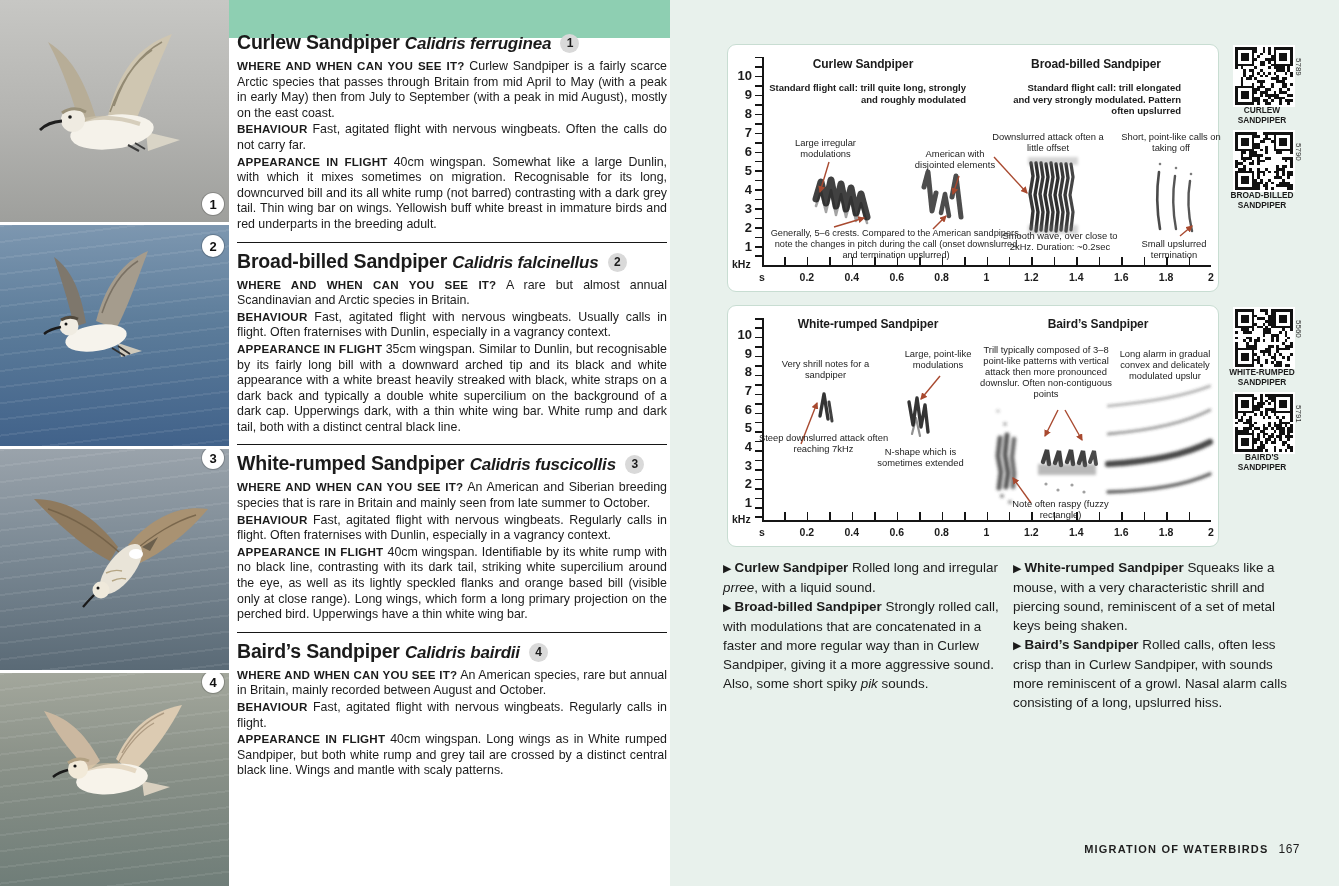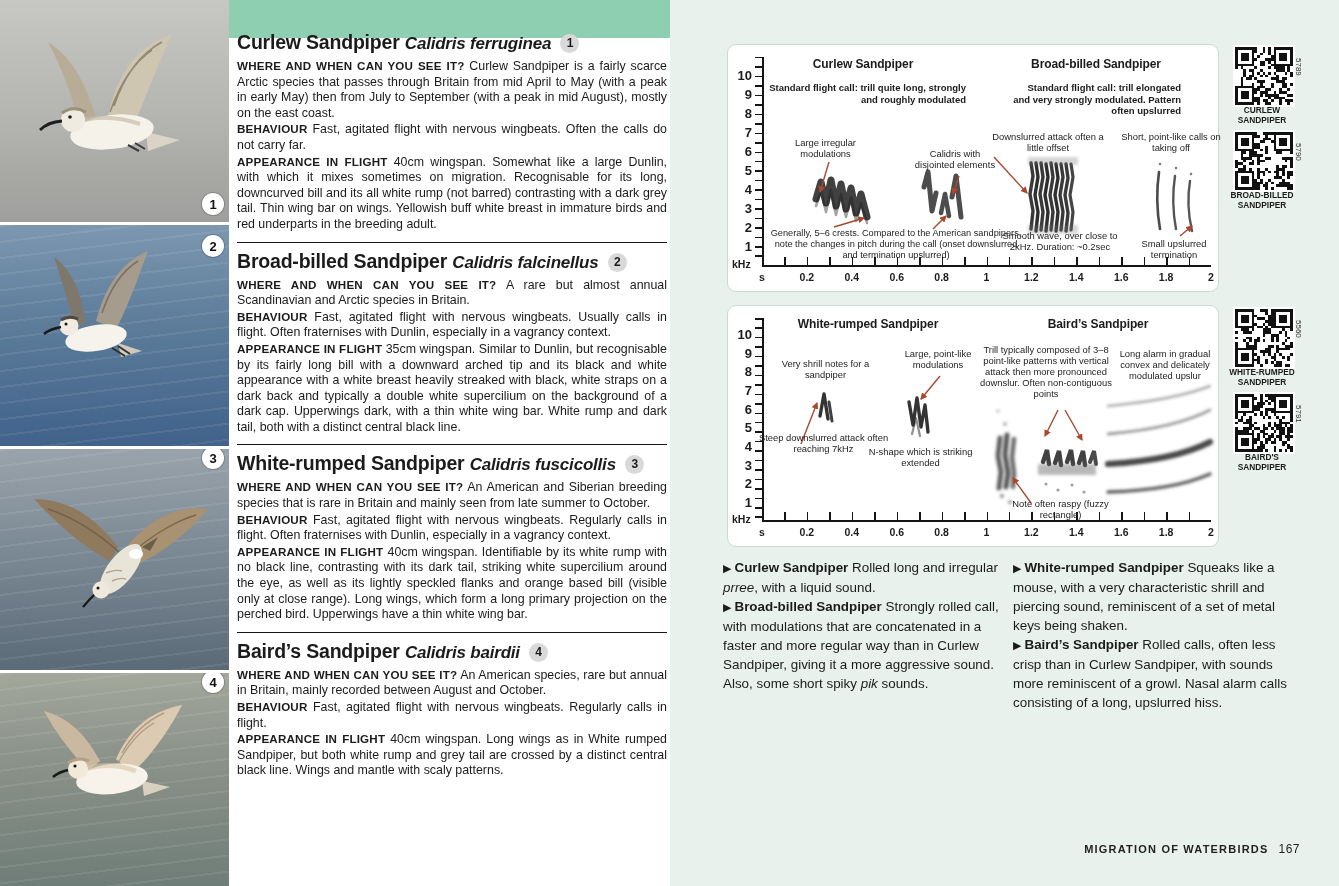--- a/index.html
+++ b/index.html
@@ -298,7 +298,7 @@
     </svg>
 
     <div class="ann" style="left:45px;top:92px;width:105px;">Large irregular modulations</div>
-    <div class="ann" style="left:184px;top:103px;width:86px;">Calidris with disjointed elements</div>
+    <div class="ann" style="left:184px;top:103px;width:86px;">American with disjointed elements</div>
     <div class="ann" style="left:40px;top:183px;width:256px;font-size:9.2px;">Generally, 5–6 crests. Compared to the American sandpipers, note the changes in pitch during the call (onset downslurred and termination upslurred)</div>
     <div class="ann" style="left:255px;top:86px;width:130px;">Downslurred attack often a little offset</div>
     <div class="ann" style="left:272px;top:185px;width:120px;">Smooth wave, over close to 2kHz. Duration: ~0.2sec</div>

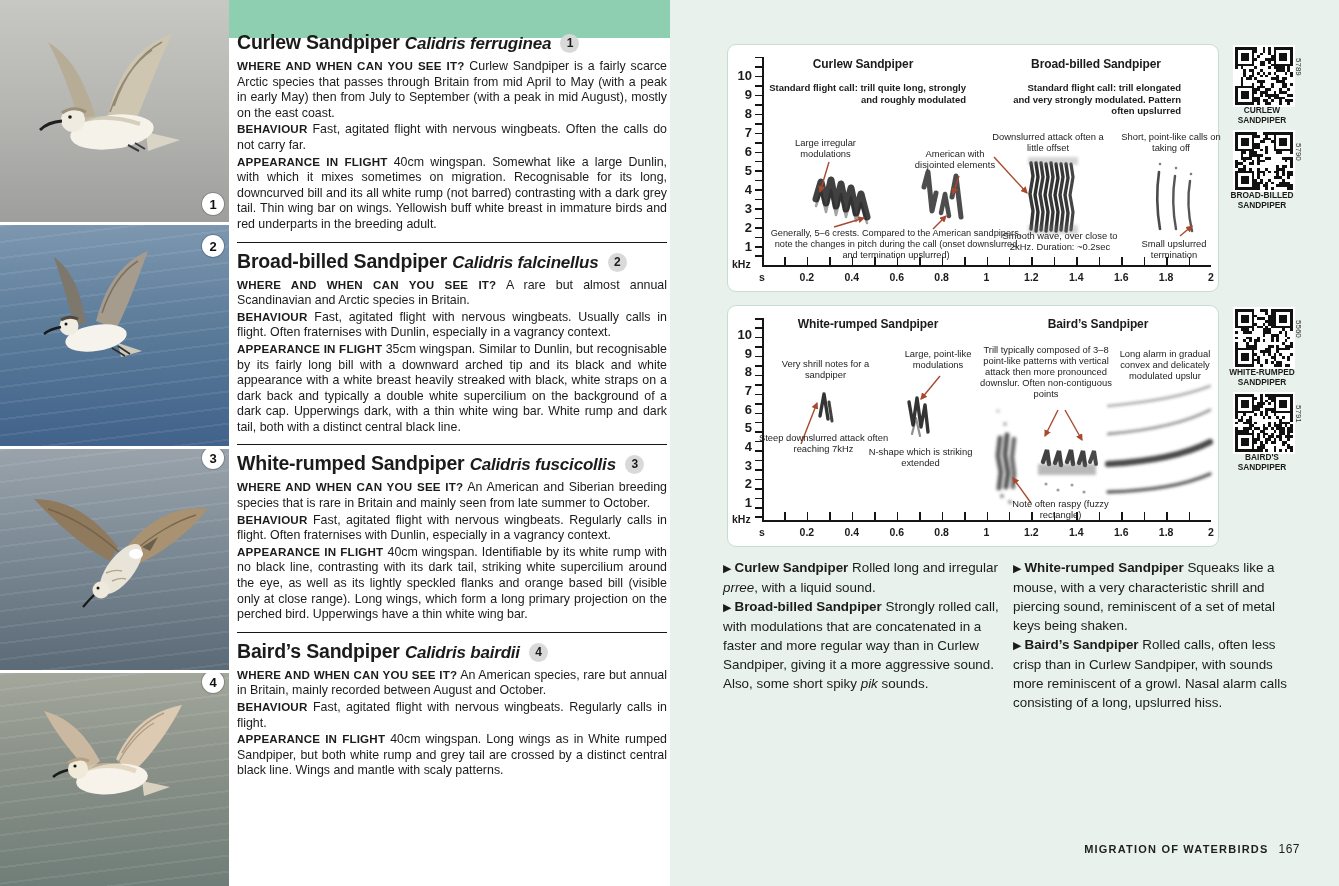--- a/index.html
+++ b/index.html
@@ -400,7 +400,7 @@
     <div class="ann" style="left:40px;top:52px;width:115px;">Very shrill notes for a sandpiper</div>
     <div class="ann" style="left:28px;top:126px;width:135px;">Steep downslurred attack often reaching 7kHz</div>
     <div class="ann" style="left:155px;top:42px;width:110px;">Large, point-like modulations</div>
-    <div class="ann" style="left:140px;top:140px;width:105px;">N-shape which is striking extended</div>
+    <div class="ann" style="left:140px;top:140px;width:105px;">N-shape which is sometimes extended</div>
     <div class="ann" style="left:243px;top:38px;width:150px;">Trill typically composed of 3–8 point-like patterns with vertical attack then more pronounced downslur. Often non-contiguous points</div>
     <div class="ann" style="left:270px;top:192px;width:125px;">Note often raspy (fuzzy rectangle)</div>
     <div class="ann" style="left:383px;top:42px;width:108px;">Long alarm in gradual convex and delicately modulated upslur</div>

